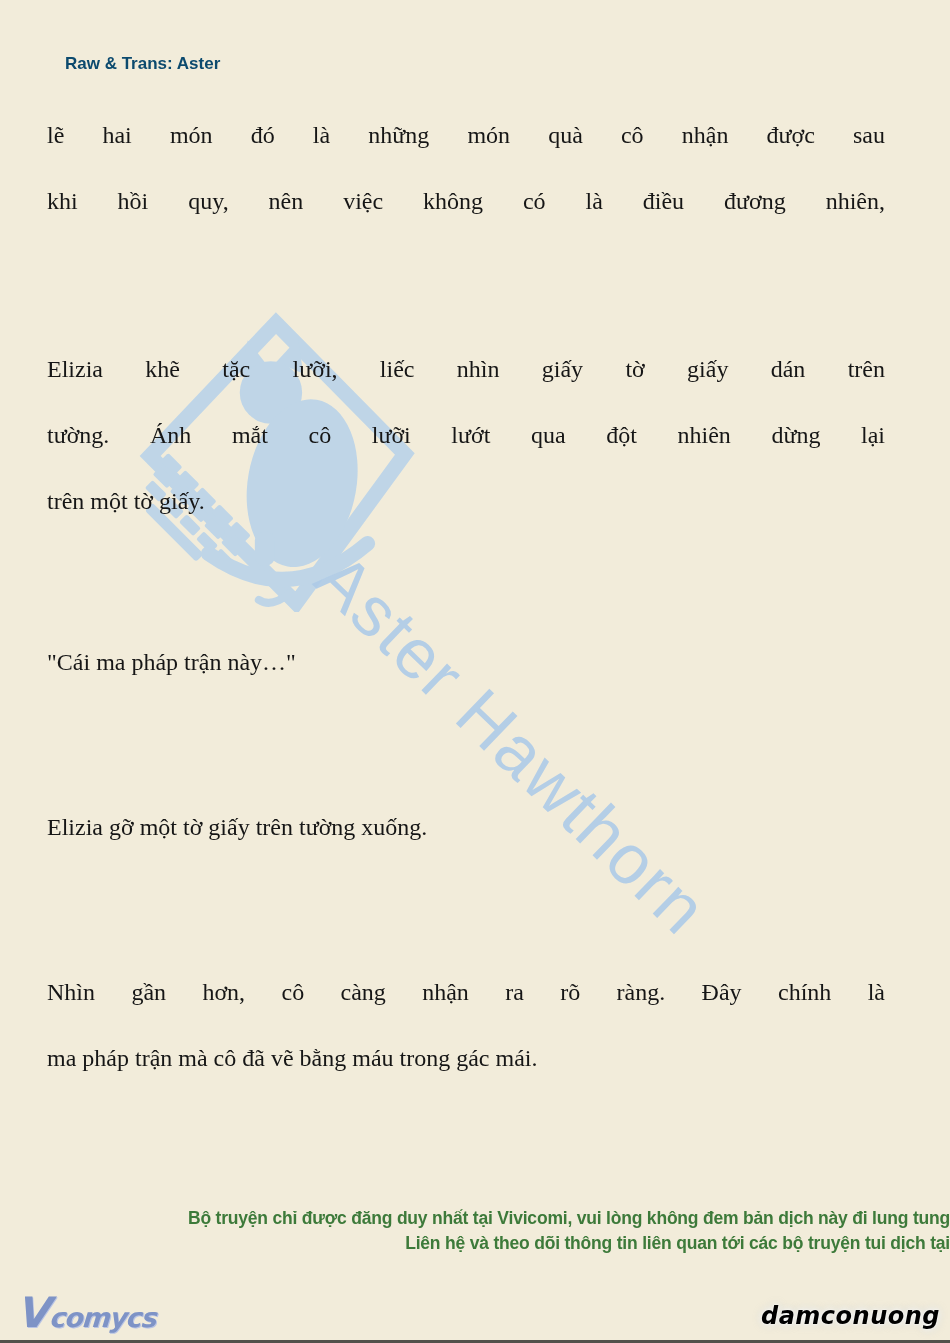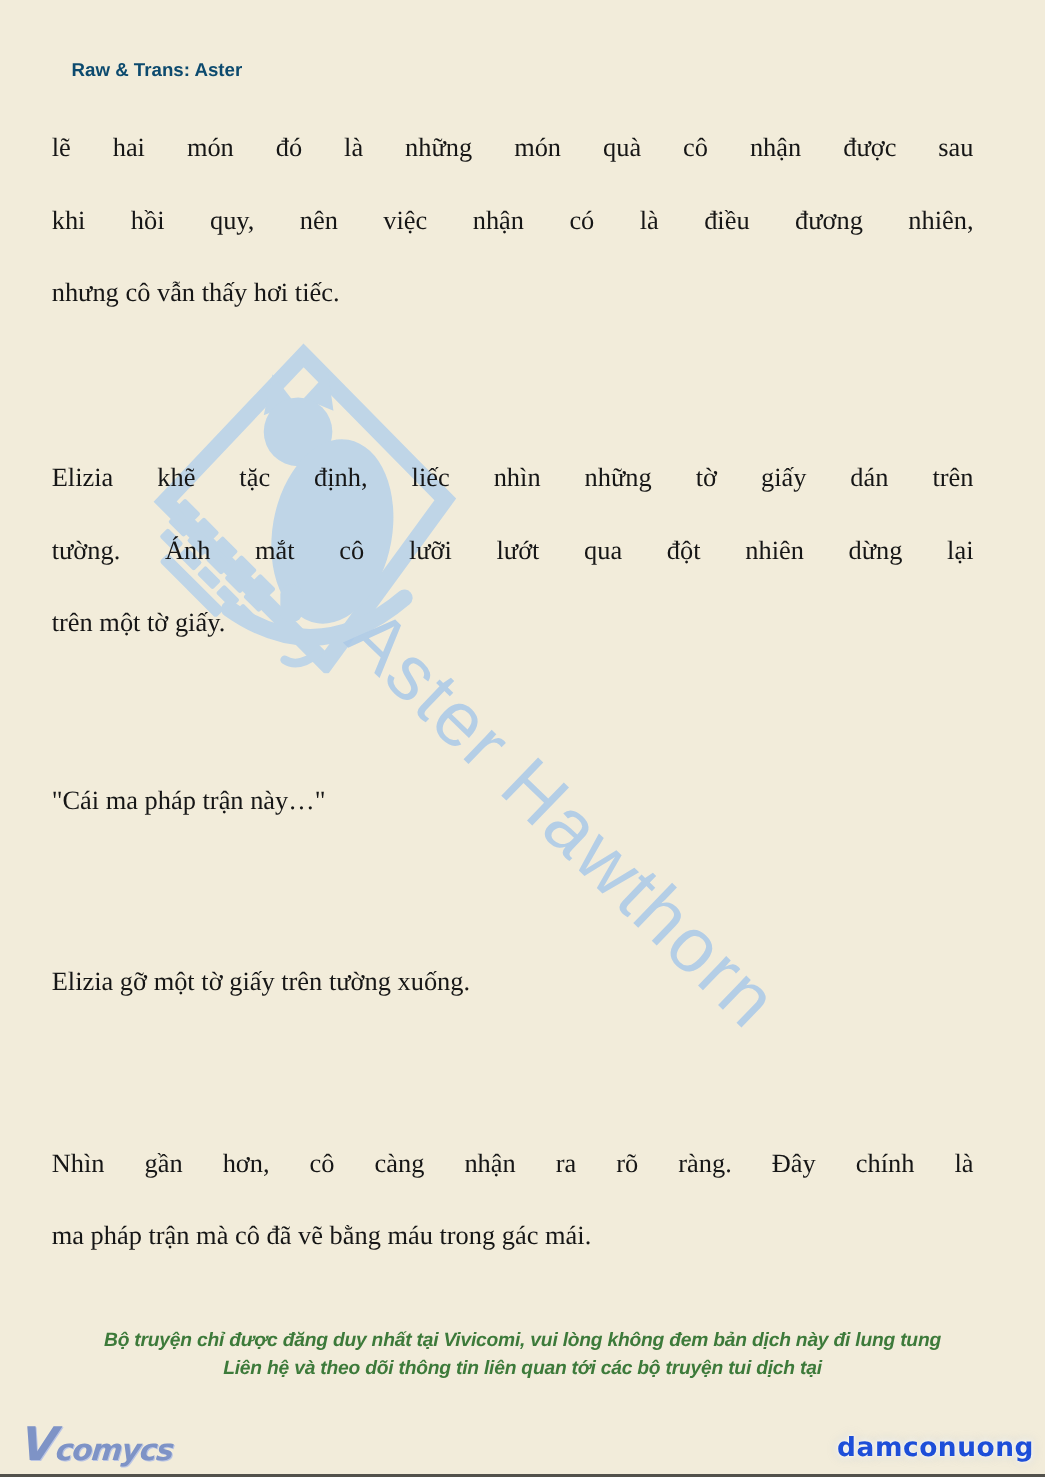--- a/index.html
+++ b/index.html
@@ -124,7 +124,7 @@
     <div class="text-body">
       <div class="para p1">
         <div class="line j">lẽ hai món đó là những món quà cô nhận được sau</div>
-        <div class="line j">khi hồi quy, nên việc nhận có là điều đương nhiên,</div>
+        <div class="line j">khi hồi quy, nên việc không có là điều đương nhiên,</div>
         <div class="line">nhưng cô vẫn thấy hơi tiếc.</div>
       </div>
       <div class="para p2">

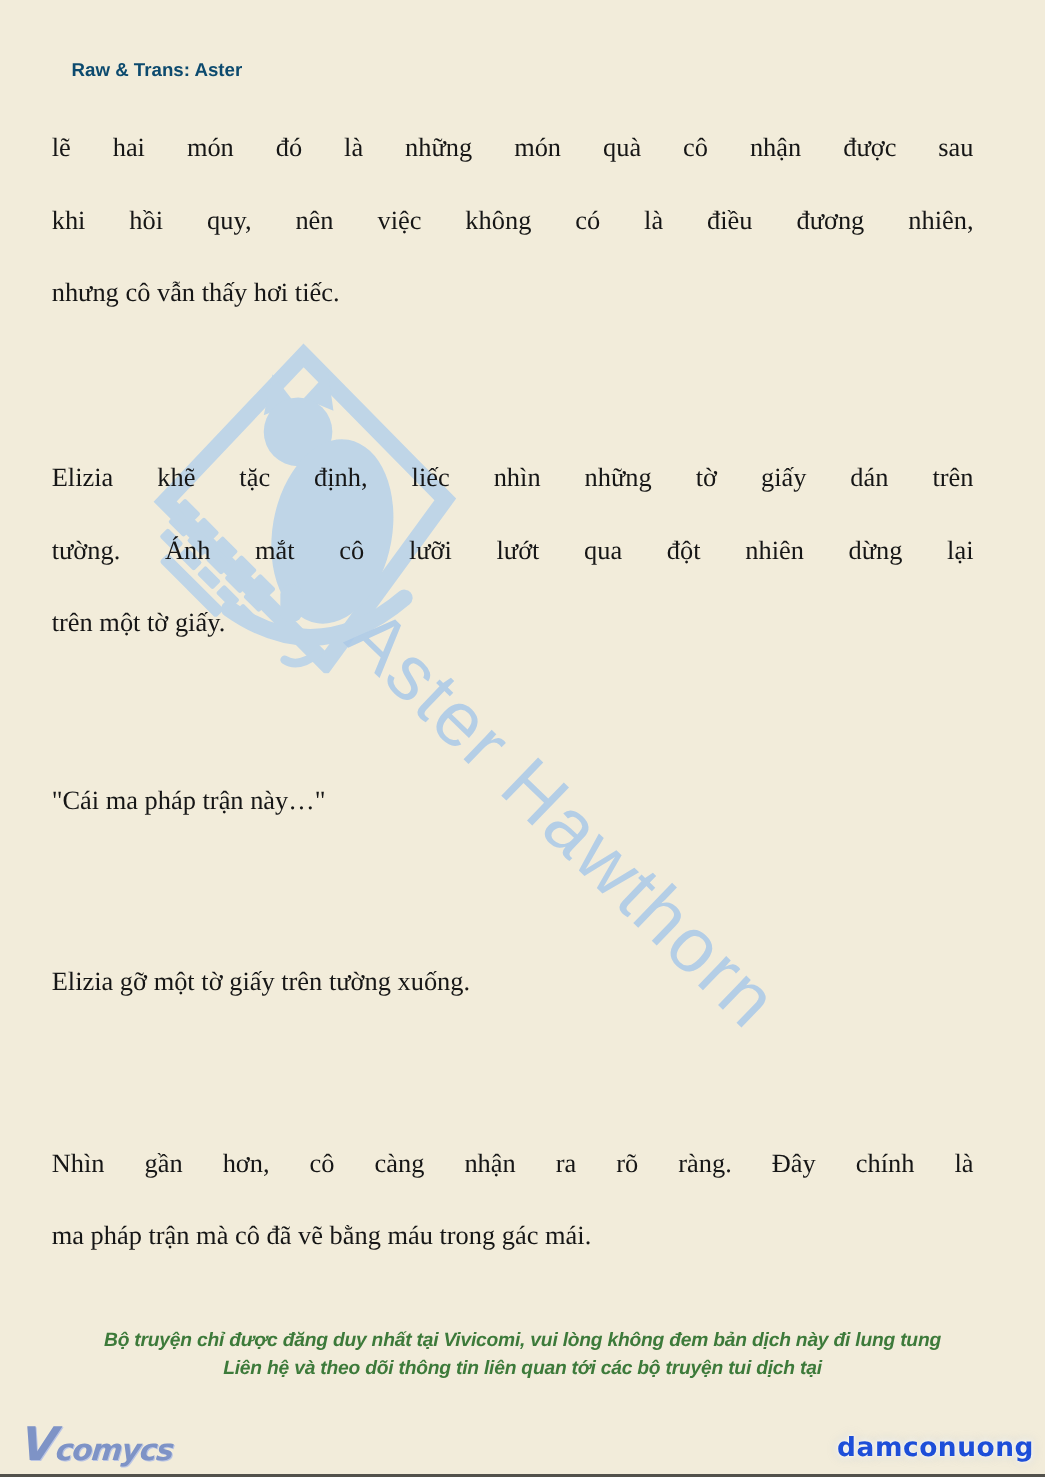--- a/index.html
+++ b/index.html
@@ -125,7 +125,6 @@
       <div class="para p1">
         <div class="line j">lẽ hai món đó là những món quà cô nhận được sau</div>
         <div class="line j">khi hồi quy, nên việc không có là điều đương nhiên,</div>
-        <div class="line">nhưng cô vẫn thấy hơi tiếc.</div>
       </div>
       <div class="para p2">
         <div class="line j">Elizia khẽ tặc định, liếc nhìn những tờ giấy dán trên</div>

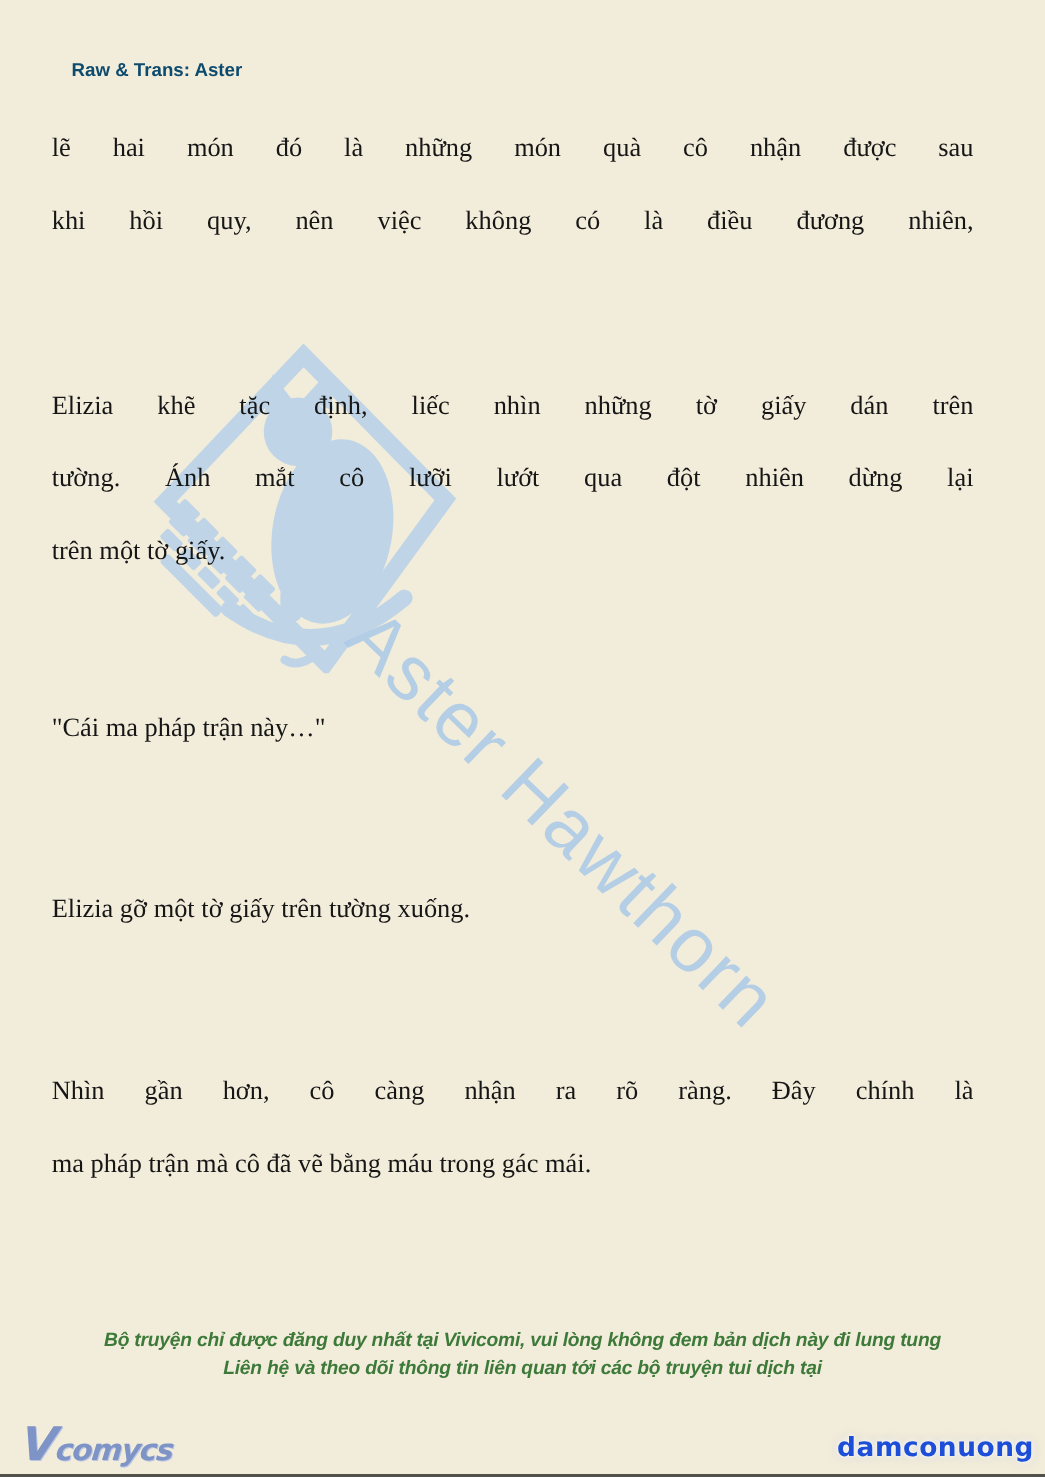--- a/index.html
+++ b/index.html
@@ -127,7 +127,7 @@
         <div class="line j">khi hồi quy, nên việc không có là điều đương nhiên,</div>
       </div>
       <div class="para p2">
-        <div class="line j">Elizia khẽ tặc định, liếc nhìn những tờ giấy dán trên</div>
+        <div class="line j">Elizia khẽ tặc lưỡi, liếc nhìn giấy tờ giấy dán trên</div>
         <div class="line j">tường. Ánh mắt cô lưỡi lướt qua đột nhiên dừng lại</div>
         <div class="line">trên một tờ giấy.</div>
       </div>

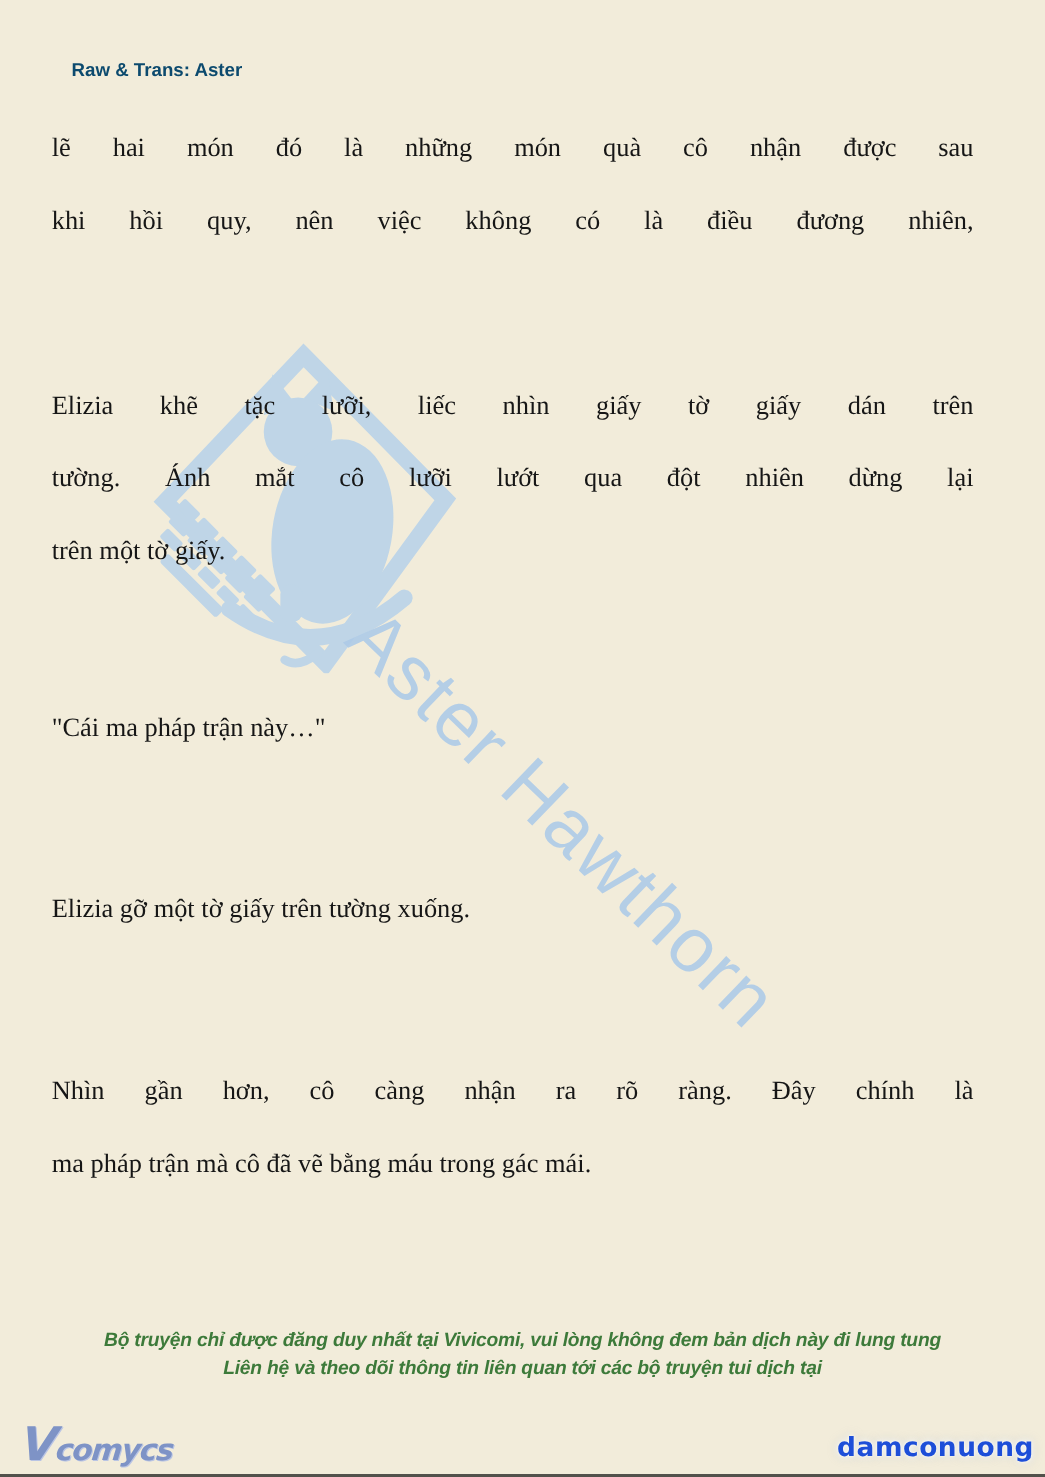--- a/index.html
+++ b/index.html
@@ -45,9 +45,9 @@
   
   .footer-notice{
     position:absolute;left:0;right:0;top:1206px;
-    text-align:center;
+    text-align:right;
     font-family:"Liberation Sans", sans-serif;
-    font-style:italic;font-weight:700;
+    font-weight:700;
     font-size:17.5px;line-height:25px;
     color:#3d7a3a;letter-spacing:-0.2px;
     z-index:1;

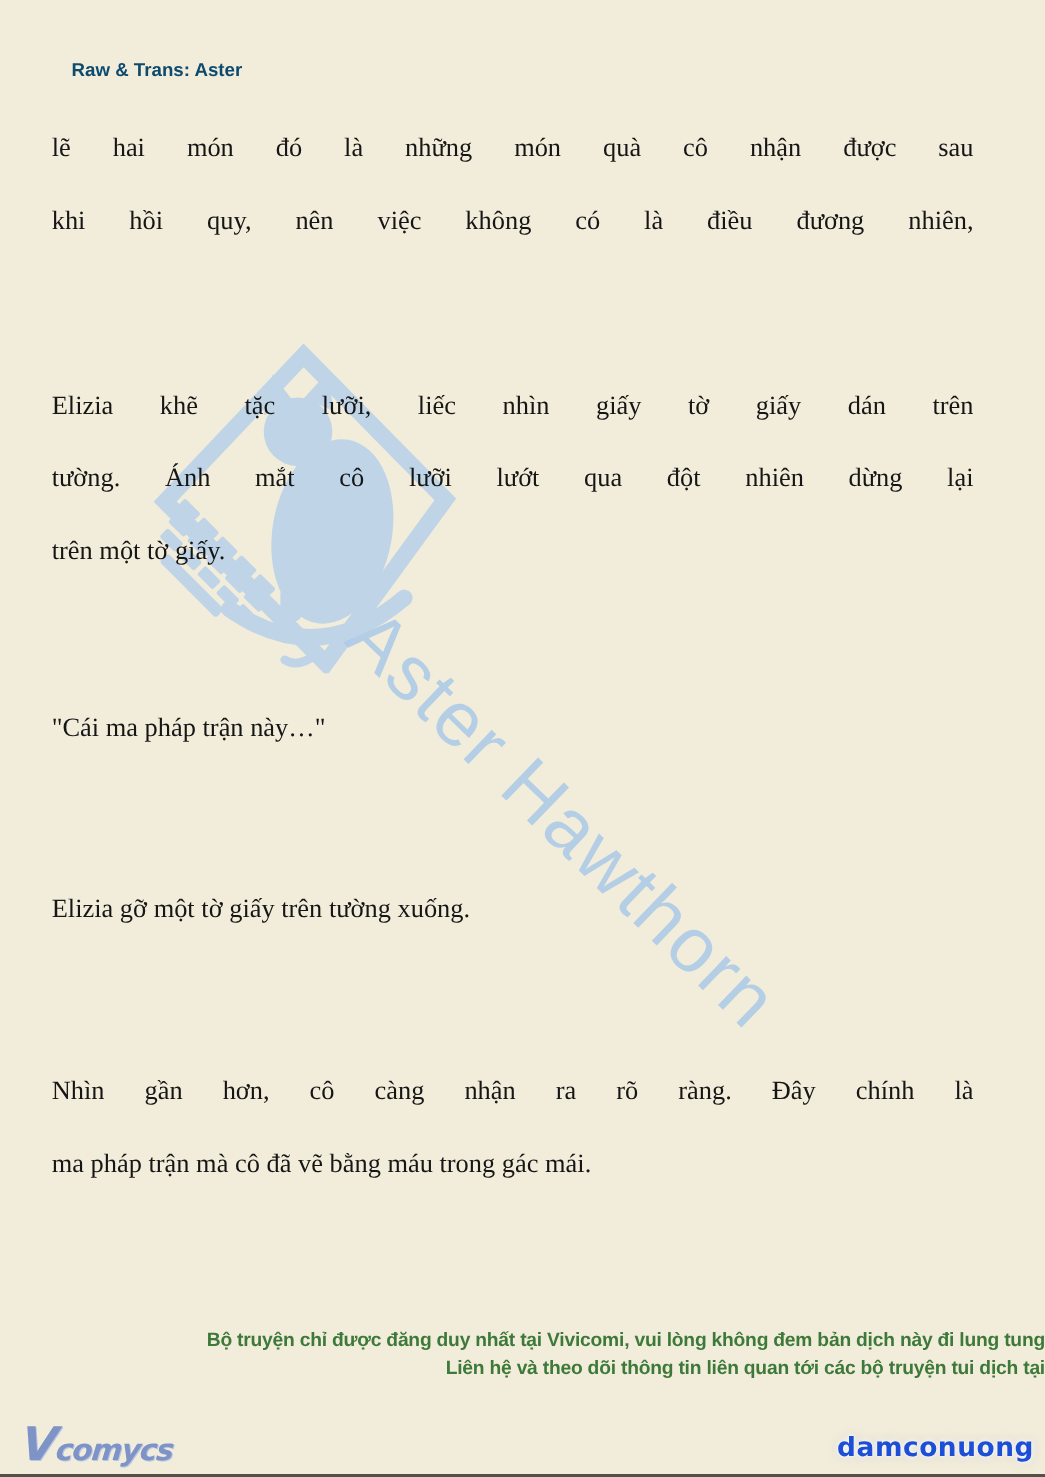--- a/index.html
+++ b/index.html
@@ -66,8 +66,9 @@
     position:absolute;right:10px;top:1302px;z-index:1;
     font-family:"DejaVu Sans", sans-serif;
     font-weight:700;font-size:24px;letter-spacing:.5px;
-    color:#1d4ed8;
+    color:#000000;
     text-shadow:0 0 6px rgba(255,255,255,.95),0 0 2px rgba(255,255,255,.9),0 0 10px rgba(190,200,210,.7);
+    font-style:italic;
   }
   .bottom-rule{
     position:absolute;left:0;right:0;bottom:0;height:3px;

